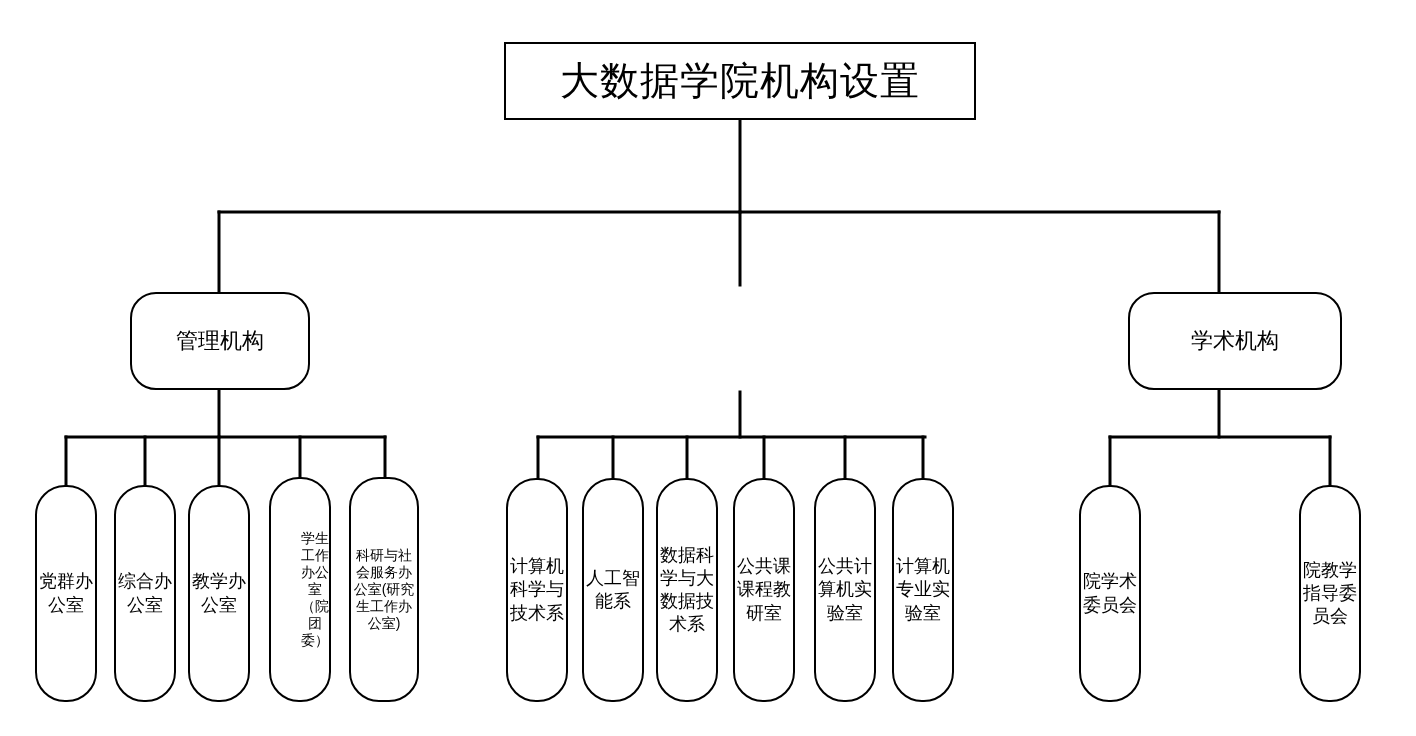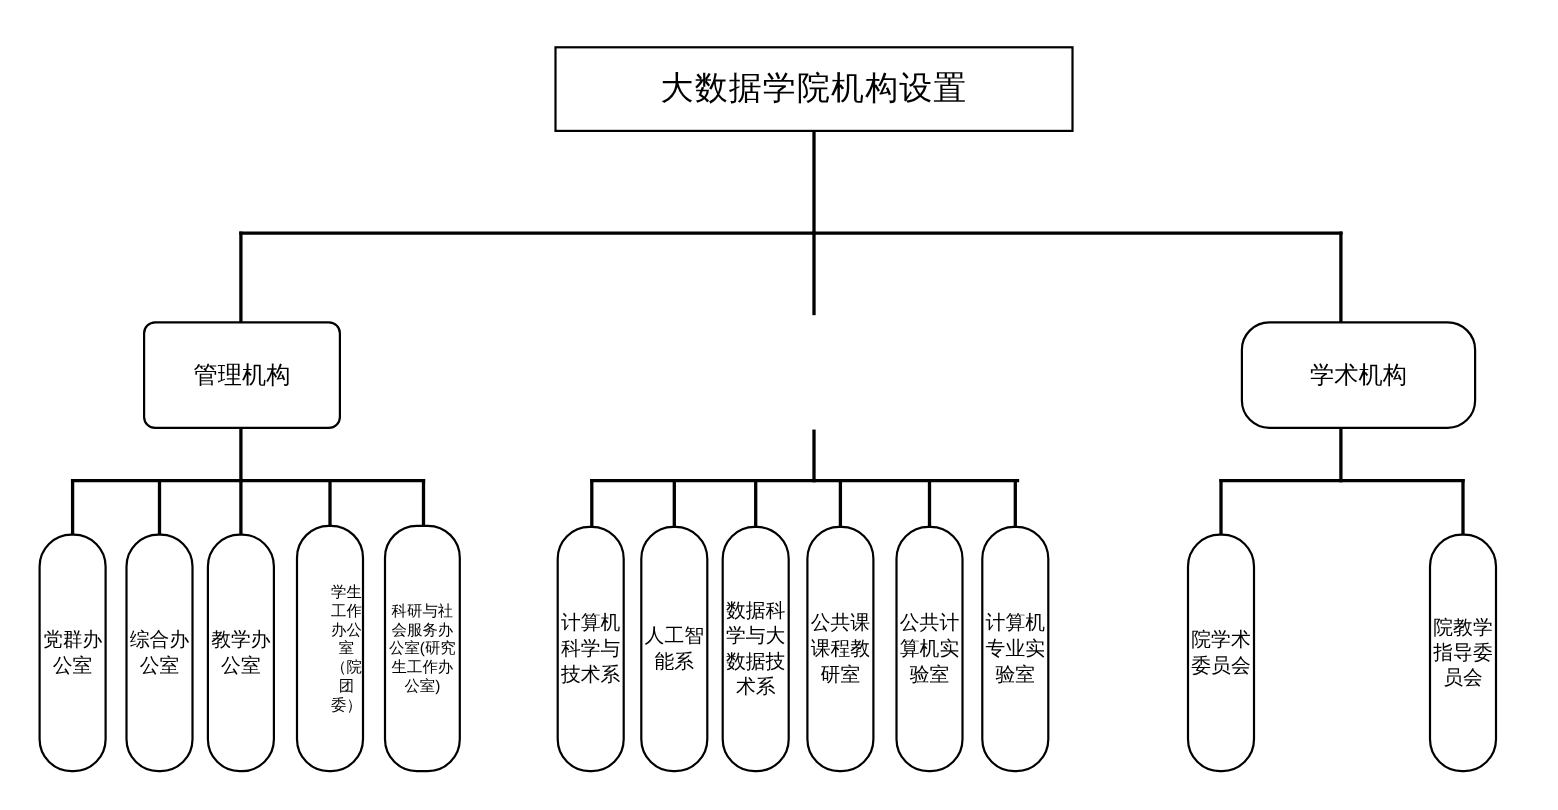--- a/index.html
+++ b/index.html
@@ -41,7 +41,7 @@
   }
   .node.root {
     border-radius: 0;
-    font-size: 30px;
+    font-size: 39px;
     letter-spacing: 1px;
   }
   .node.level2 {

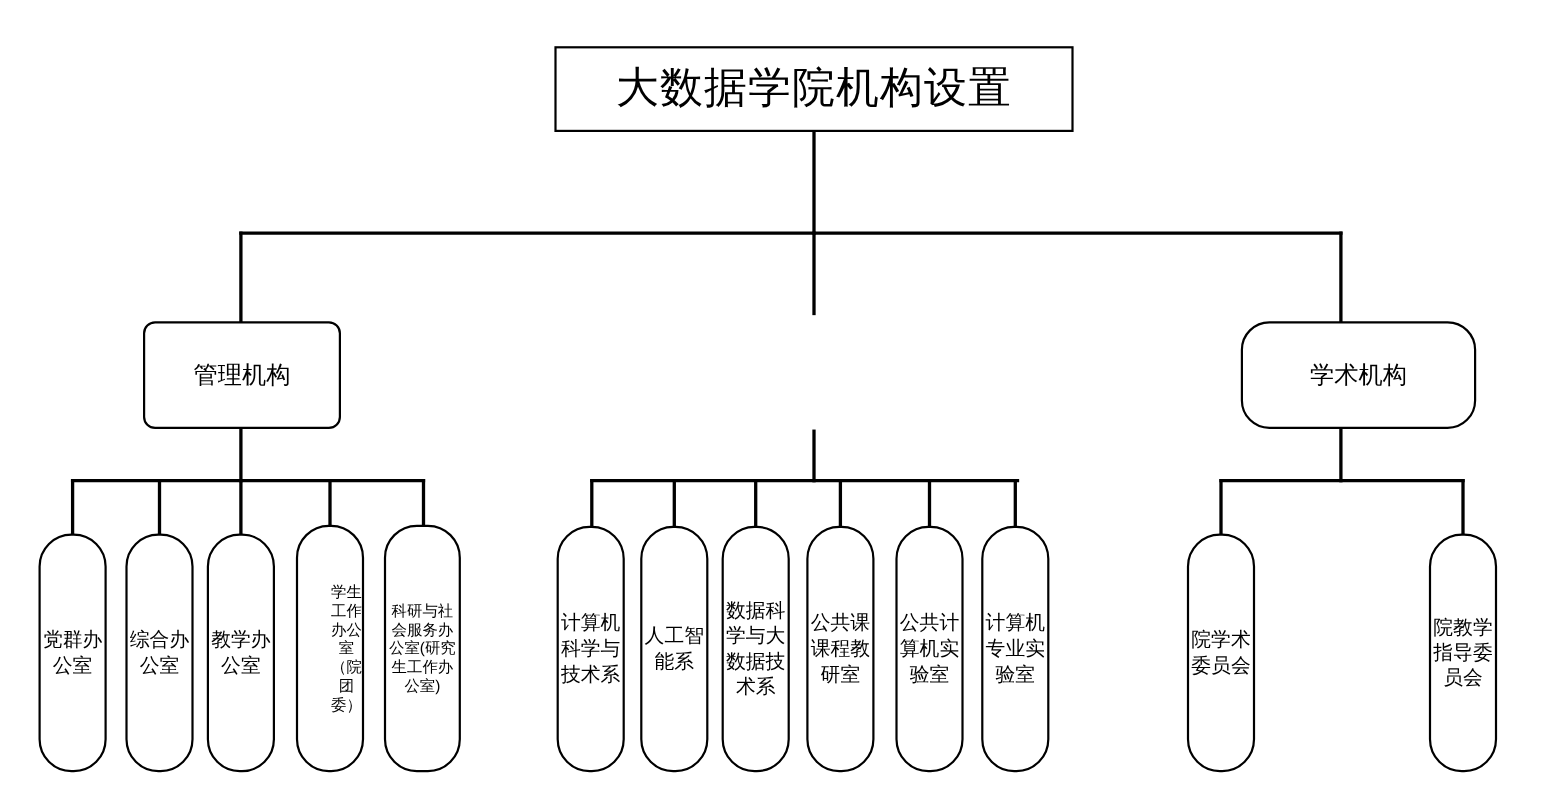--- a/index.html
+++ b/index.html
@@ -102,7 +102,7 @@
     <span>大数据学院机构设置</span>
   </div>
 
-  <div class="node level2" style="left:130px; top:292px; width:180px; height:98px;border-radius:11px;">
+  <div class="node level2" style="left:130px; top:292px; width:180px; height:98px;">
     <span>管理机构</span>
   </div>
 

